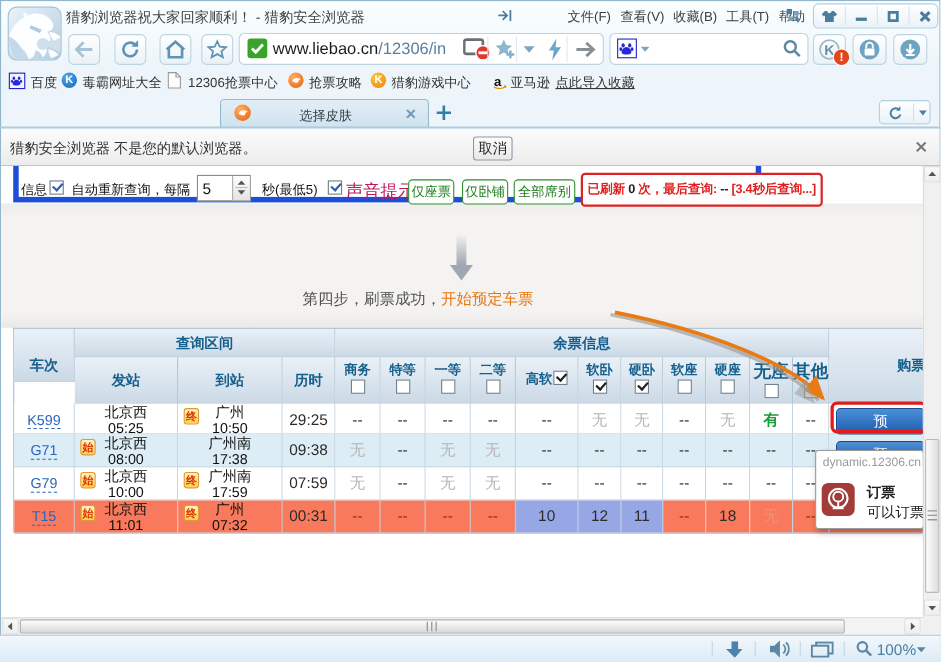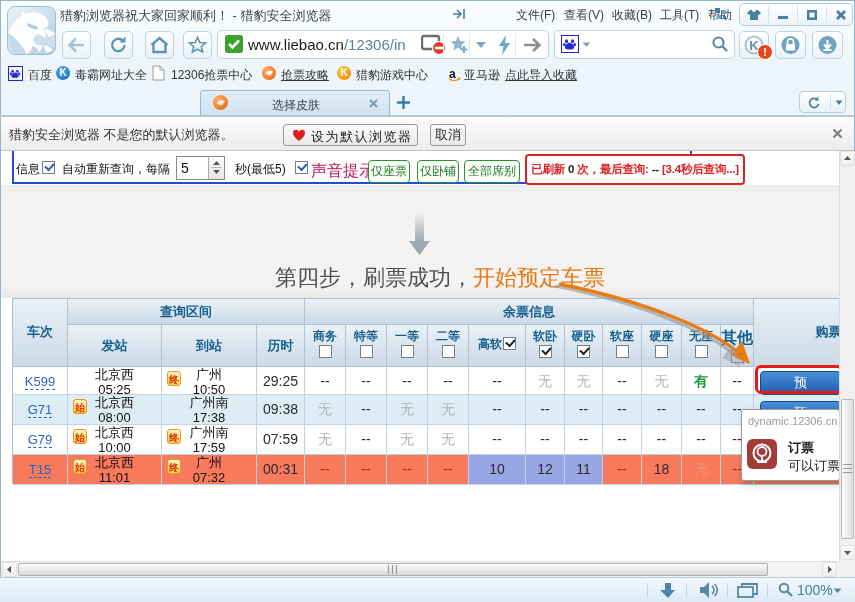--- a/index.html
+++ b/index.html
@@ -218,7 +218,7 @@
         <path d="M3.5 7.5 C5 4.5 9 4 11.5 6 C10 6.5 9 7.5 9 9 C7 9.7 4.8 9 3.5 7.5 Z" fill="#fff" opacity=".95"></path>
       </svg>
     </div>
-<div class="bmk" style="left:281px;text-decoration:underline;">抢票攻略</div>
+<div class="bmk" style="left:281px;">抢票攻略</div>
 <div class="abs" style="left:337px;top:6px;width:14px;height:14px;border-radius:50%;background:radial-gradient(circle at 35% 30%,#ffc93c,#f07c00);color:#fff;font-size:10px;font-weight:bold;text-align:center;line-height:14px;">K</div>
 <div class="bmk" style="left:356px;">猎豹游戏中心</div>
 <div class="abs" style="left:447px;top:7px;width:14px;height:14px;">

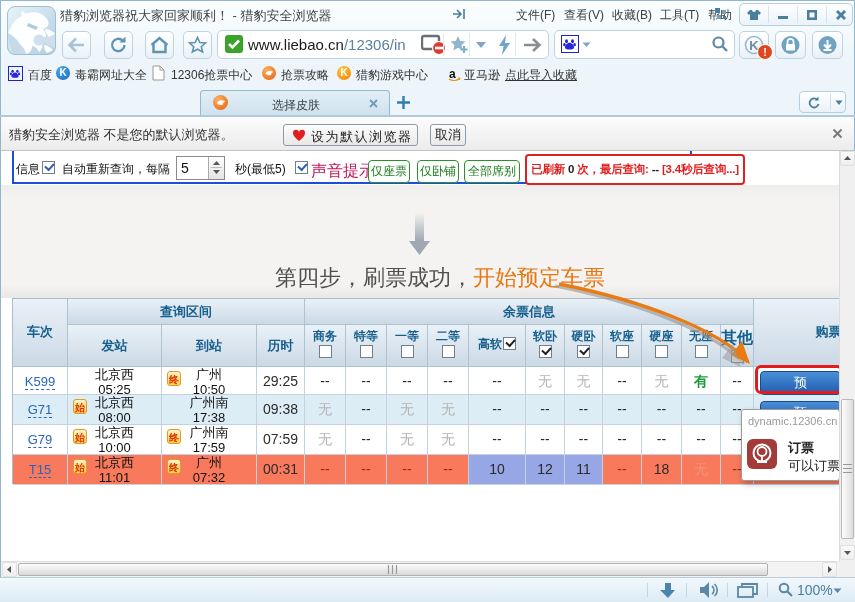--- a/index.html
+++ b/index.html
@@ -261,12 +261,6 @@
 
 <div id="notif">
 <div class="abs" style="left:8px;top:9px;">猎豹安全浏览器 不是您的默认浏览器。</div>
-<div class="nbtn" style="left:282px;width:135px;">
-      <svg class="abs" style="left:8px;top:4px" width="14" height="13" viewBox="0 0 14 13">
-        <path d="M7 12 C3 9 1 6.5 1 4 a3 3 0 0 1 6-0.5 A3 3 0 0 1 13 4 C13 6.5 11 9 7 12 Z" fill="#e02020"></path>
-      </svg>
-      <span style="position:absolute;left:27px;top:3px;letter-spacing:1.5px;">设为默认浏览器</span>
-    </div>
 <div class="nbtn" style="left:429px;width:36px;line-height:20px;">取消</div>
 <svg class="abs" style="left:831px;top:11px" width="11" height="11" viewBox="0 0 11 11">
       <path d="M1.5 1.5 L9.5 9.5 M9.5 1.5 L1.5 9.5" stroke="#777" stroke-width="1.8"></path>

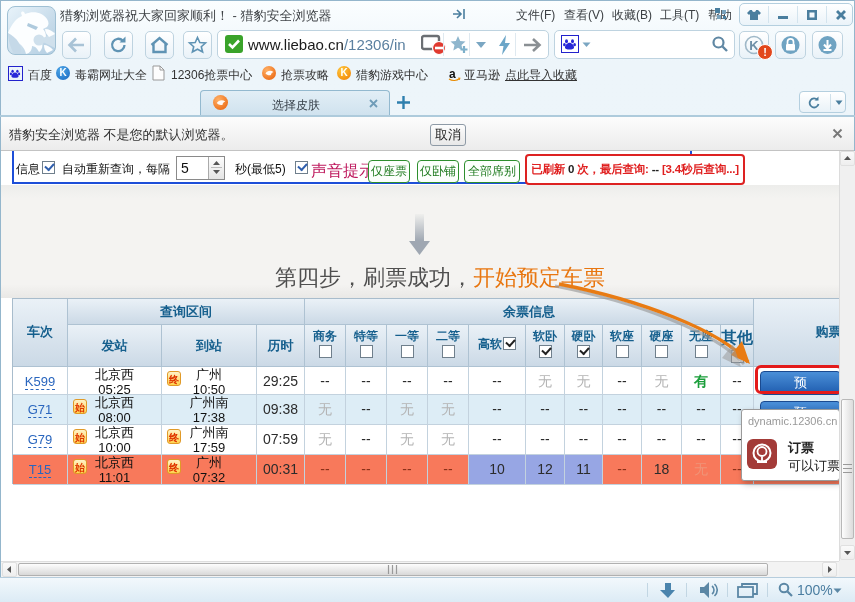--- a/index.html
+++ b/index.html
@@ -32,7 +32,7 @@
 .nbtn{position:absolute;top:7px;height:22px;background:linear-gradient(#fdfdfd,#e8e8e8);border:1px solid #8e9aa6;border-radius:3px;box-sizing:border-box;font-size:13px;color:#222;text-align:center;}
 
 #page{position:absolute;left:1px;top:151px;width:838px;height:410px;background:#fff;overflow:hidden;}
-#ctr{position:absolute;left:11px;top:-8px;width:680px;height:41px;border:2px solid #1d4ed8;background:#fff;box-sizing:border-box;}
+#ctr{position:absolute;left:11px;top:-8px;width:680px;height:41px;border:5px solid #1d4ed8;background:#fff;box-sizing:border-box;}
 #midsec{position:absolute;left:0;top:34px;width:838px;height:113px;background:linear-gradient(#ededeb,#f4f3f1 12%,#f4f3f1 88%,#e9e8e6);}
 .greenb{position:absolute;top:15px;height:23px;border:1px solid #2e8f2e;border-radius:4px;background:#fcfffc;color:#1d7a1d;font-size:12px;text-align:center;line-height:21px;box-sizing:border-box;}
 #redbox{position:absolute;left:511px;top:9px;width:220px;height:31px;border:2px solid #dd2222;border-radius:4px;background:#fff;color:#e02020;font-weight:bold;font-size:11.5px;line-height:26px;white-space:nowrap;text-align:center;box-sizing:border-box;letter-spacing:-0.2px;}

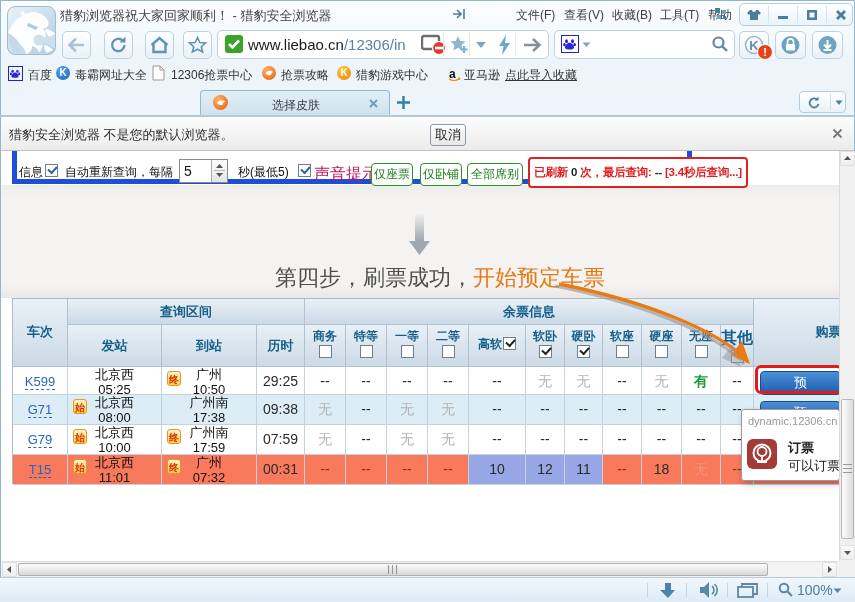--- a/index.html
+++ b/index.html
@@ -302,7 +302,7 @@
       <rect x="7" y="0" width="9" height="27" fill="url(#ga)"></rect>
       <path d="M1 27 H22 L11.5 41 Z" fill="#9fa7b2"></path>
     </svg>
- <div class="abs" style="left:274px;top:112px;font-size:22px;color:#4f4f4f;">第四步，刷票成功，<span style="color:#e87610;">开始预定车票</span></div>
+ <div class="abs" style="left:274px;top:112px;font-size:14px;color:#4f4f4f;">第四步，刷票成功，<span style="color:#e87610;">开始预定车票</span></div>
  <svg class="abs" style="left:550px;top:120px;z-index:7" width="210" height="100" viewBox="0 0 210 100">
       <path d="M8 13 C89 29 169 59 197 91" fill="none" stroke="#9a9a9a" stroke-width="3" opacity=".65" transform="translate(-4,2)"></path>
       <path d="M8 13 C89 29 169 59 197 91" fill="none" stroke="#e87b13" stroke-width="3.5"></path>

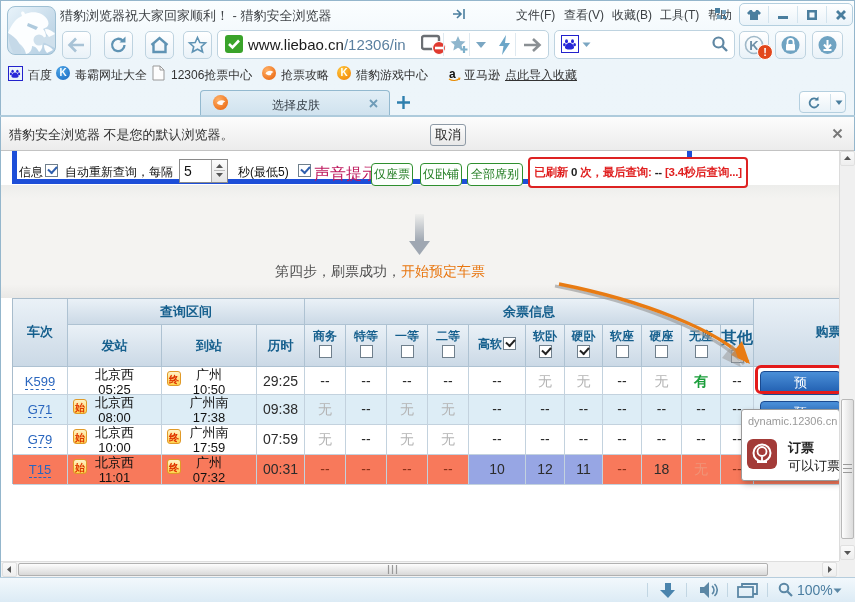--- a/index.html
+++ b/index.html
@@ -310,7 +310,7 @@
       <path d="M195 95 L176 86 187 72 Z" fill="#9a9a9a" opacity=".55" transform="translate(-5,1)"></path>
     </svg>
  <div id="tbl">
-      <div class="hc" style="left: 0px; top: 0px; width: 55px; height: 68px;">
+      <div class="hc" style="left: 0px; top: 0px; width: 55px; height: 48px;">
         <div style="margin-top:24px">车次</div>
       </div>
       <div class="hc" style="left: 55px; top: 0px; width: 237px; height: 26px;">

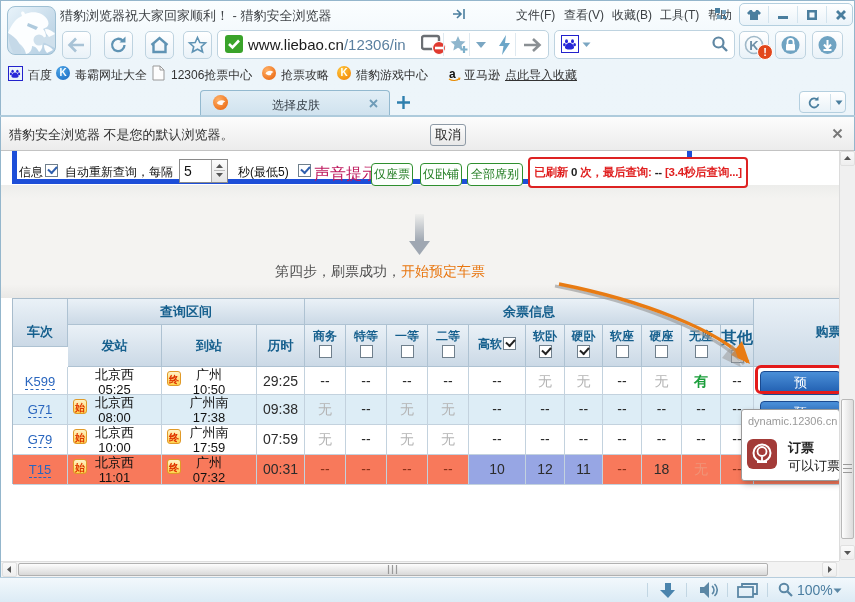--- a/index.html
+++ b/index.html
@@ -339,7 +339,7 @@
       <div class="hc" style="left: 552px; top: 26px; width: 38px; height: 42px; font-size: 12px;"><div style="margin-top:3px">硬卧</div><span class="cb ck"></span></div>
       <div class="hc" style="left: 590px; top: 26px; width: 39px; height: 42px; font-size: 12px;"><div style="margin-top:3px">软座</div><span class="cb"></span></div>
       <div class="hc" style="left: 629px; top: 26px; width: 40px; height: 42px; font-size: 12px;"><div style="margin-top:3px">硬座</div><span class="cb"></span></div>
-      <div class="hc" style="left: 669px; top: 26px; width: 39px; height: 42px; font-size: 12px;"><div style="margin-top:3px">无座</div><span class="cb"></span></div>
+      <div class="hc" style="left: 669px; top: 26px; width: 39px; height: 42px; font-size: 16px;"><div style="margin-top:3px">无座</div><span class="cb"></span></div>
       <div class="hc" style="left: 708px; top: 26px; width: 33px; height: 42px; font-size: 16px;"><div style="margin-top:3px">其他</div><span class="cb"></span></div>
       <div class="hc" style="left: 741px; top: 0px; width: 150px; height: 68px;">
         <div style="margin-top:24px">购票</div>

